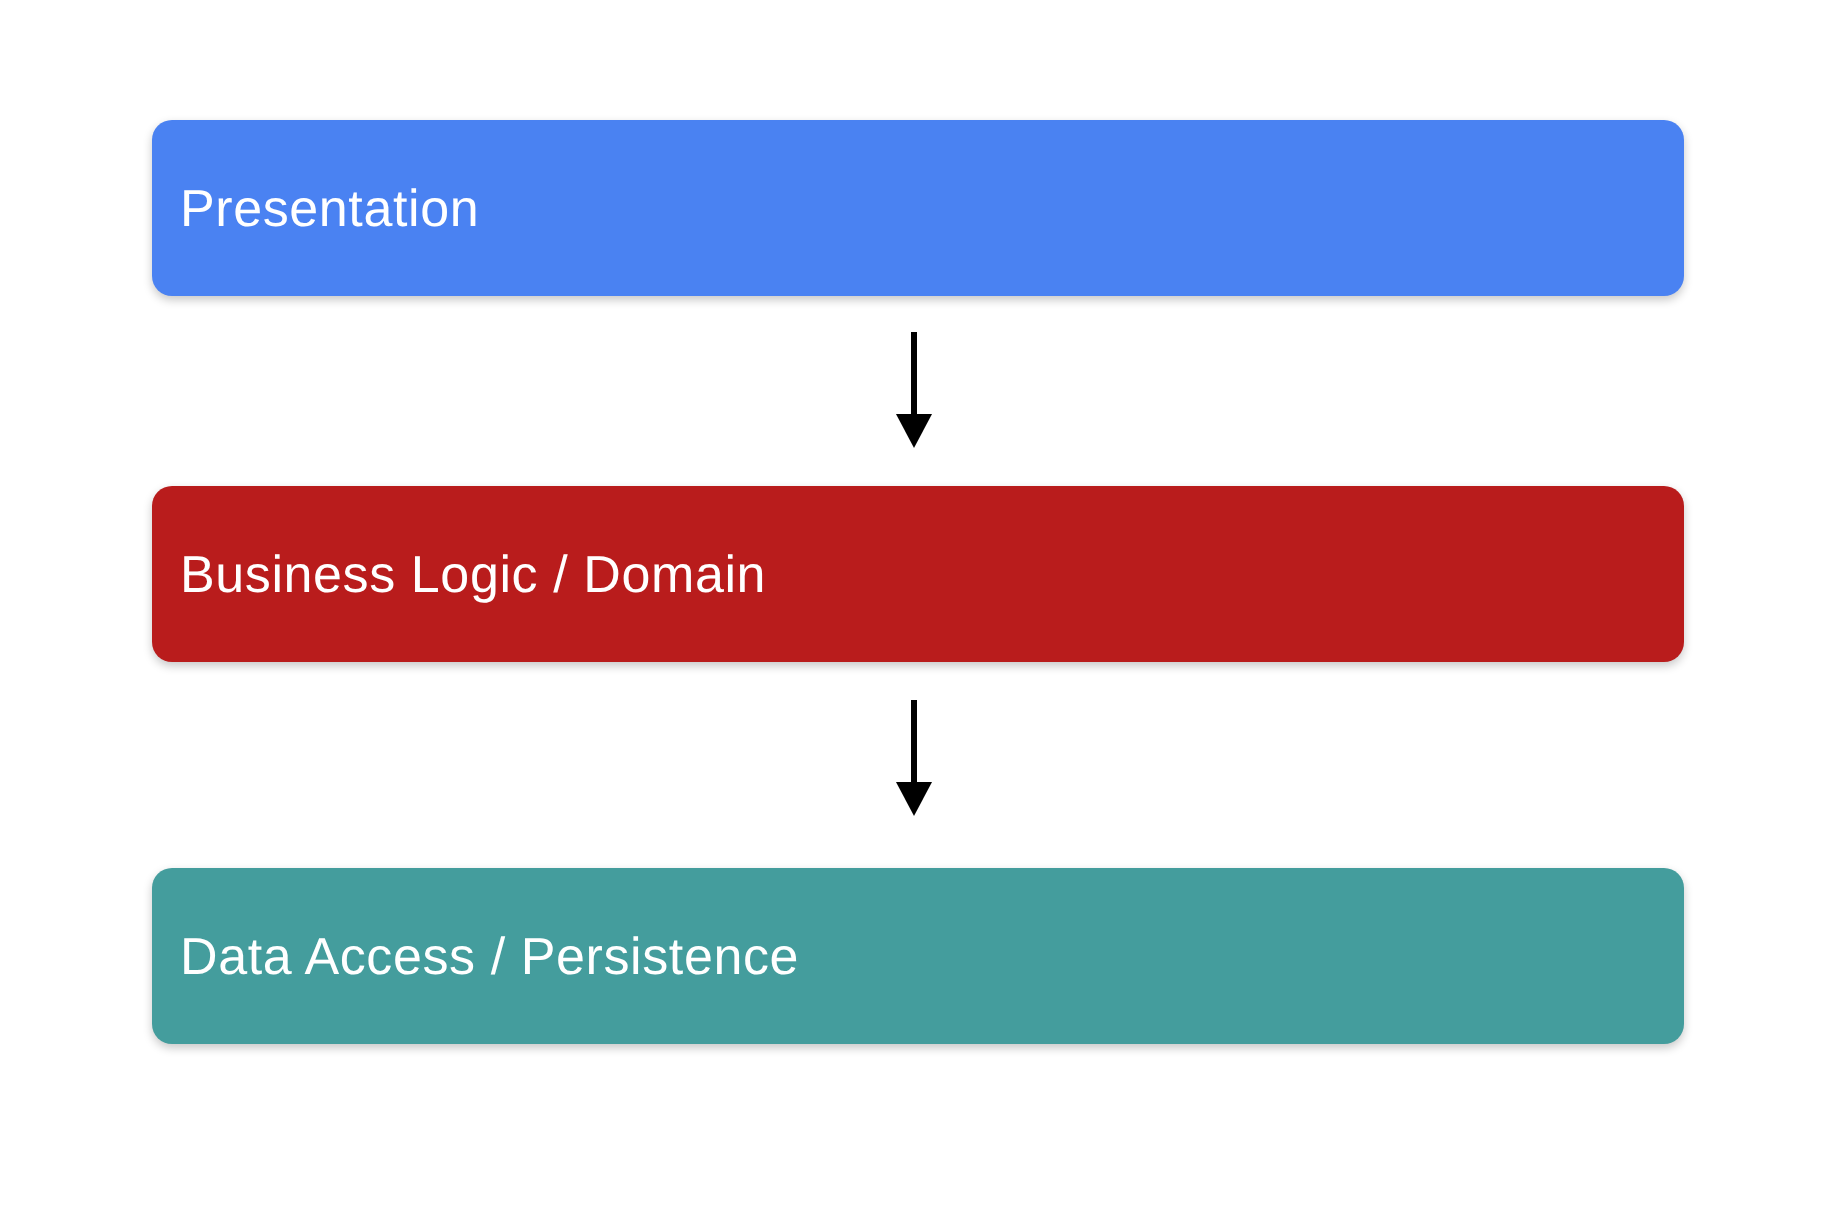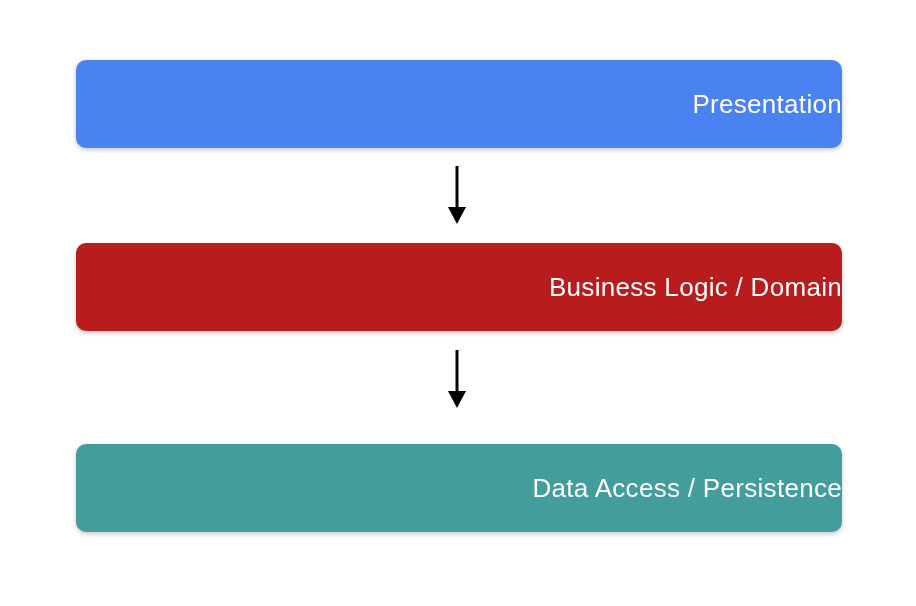--- a/index.html
+++ b/index.html
@@ -20,8 +20,9 @@
     border-radius: 10px;
     display: flex;
     align-items: center;
-    justify-content: flex-end;
+    justify-content: flex-start;
     box-shadow: 0 2px 5px rgba(0,0,0,0.22);
+    padding-left: 14px;
   }
   .layer-box .layer-label {
     color: #ffffff;

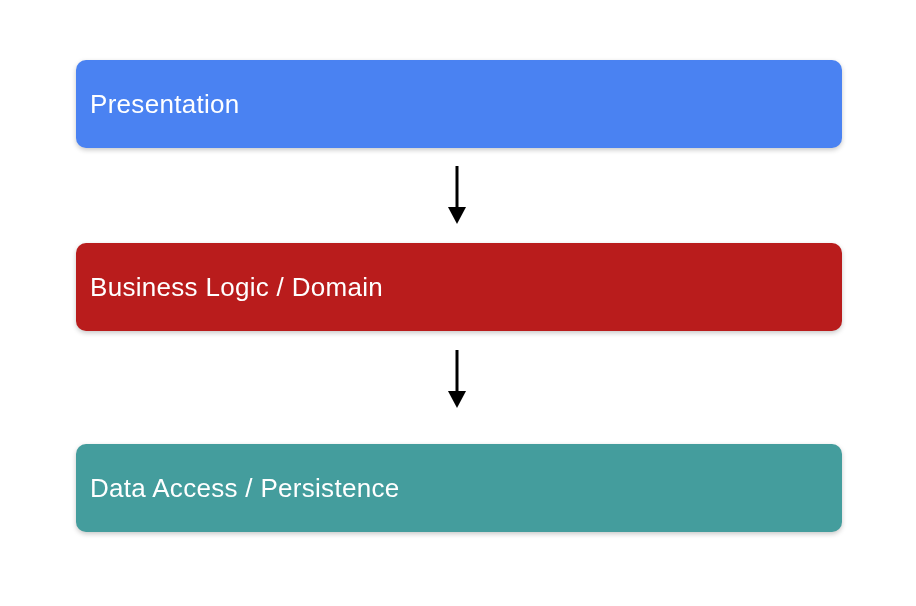--- a/index.html
+++ b/index.html
@@ -32,7 +32,7 @@
   }
   .box-presentation { top: 60px; }
   .box-business     { top: 243px; }
-  .box-data         { top: 444px; }
+  .box-data         { top: 434px; }
   .arrow {
     position: absolute;
     left: 446px;

